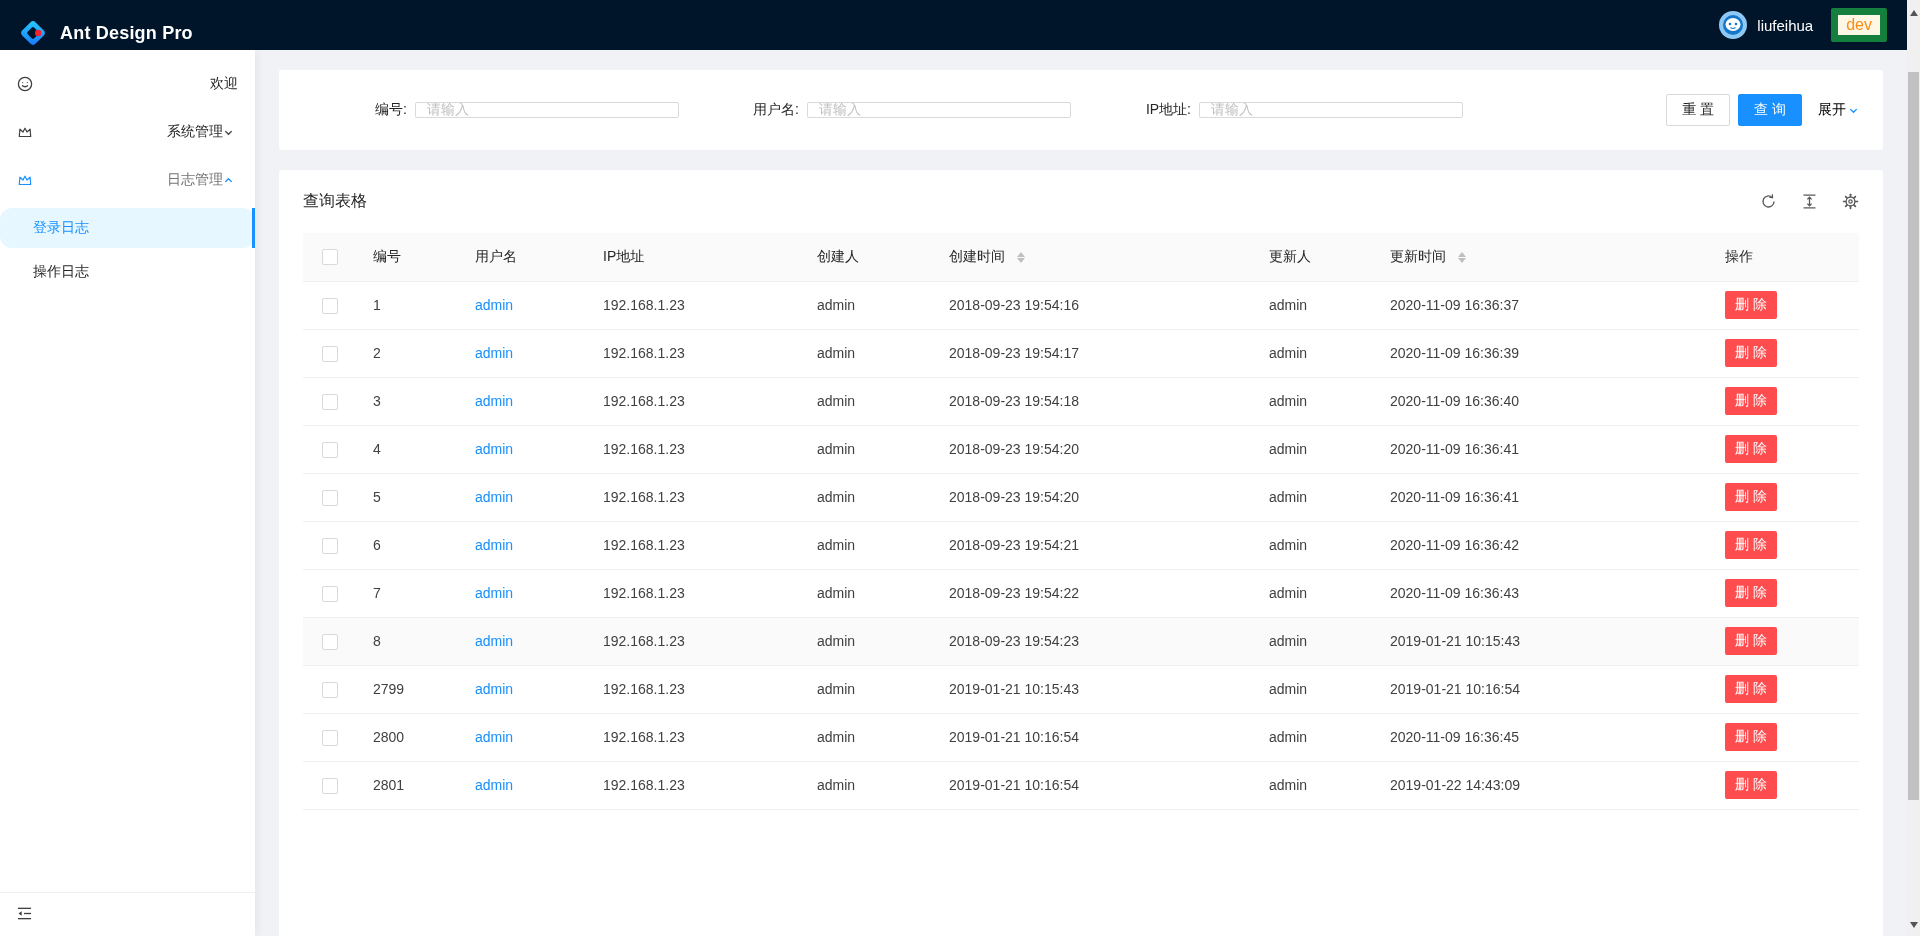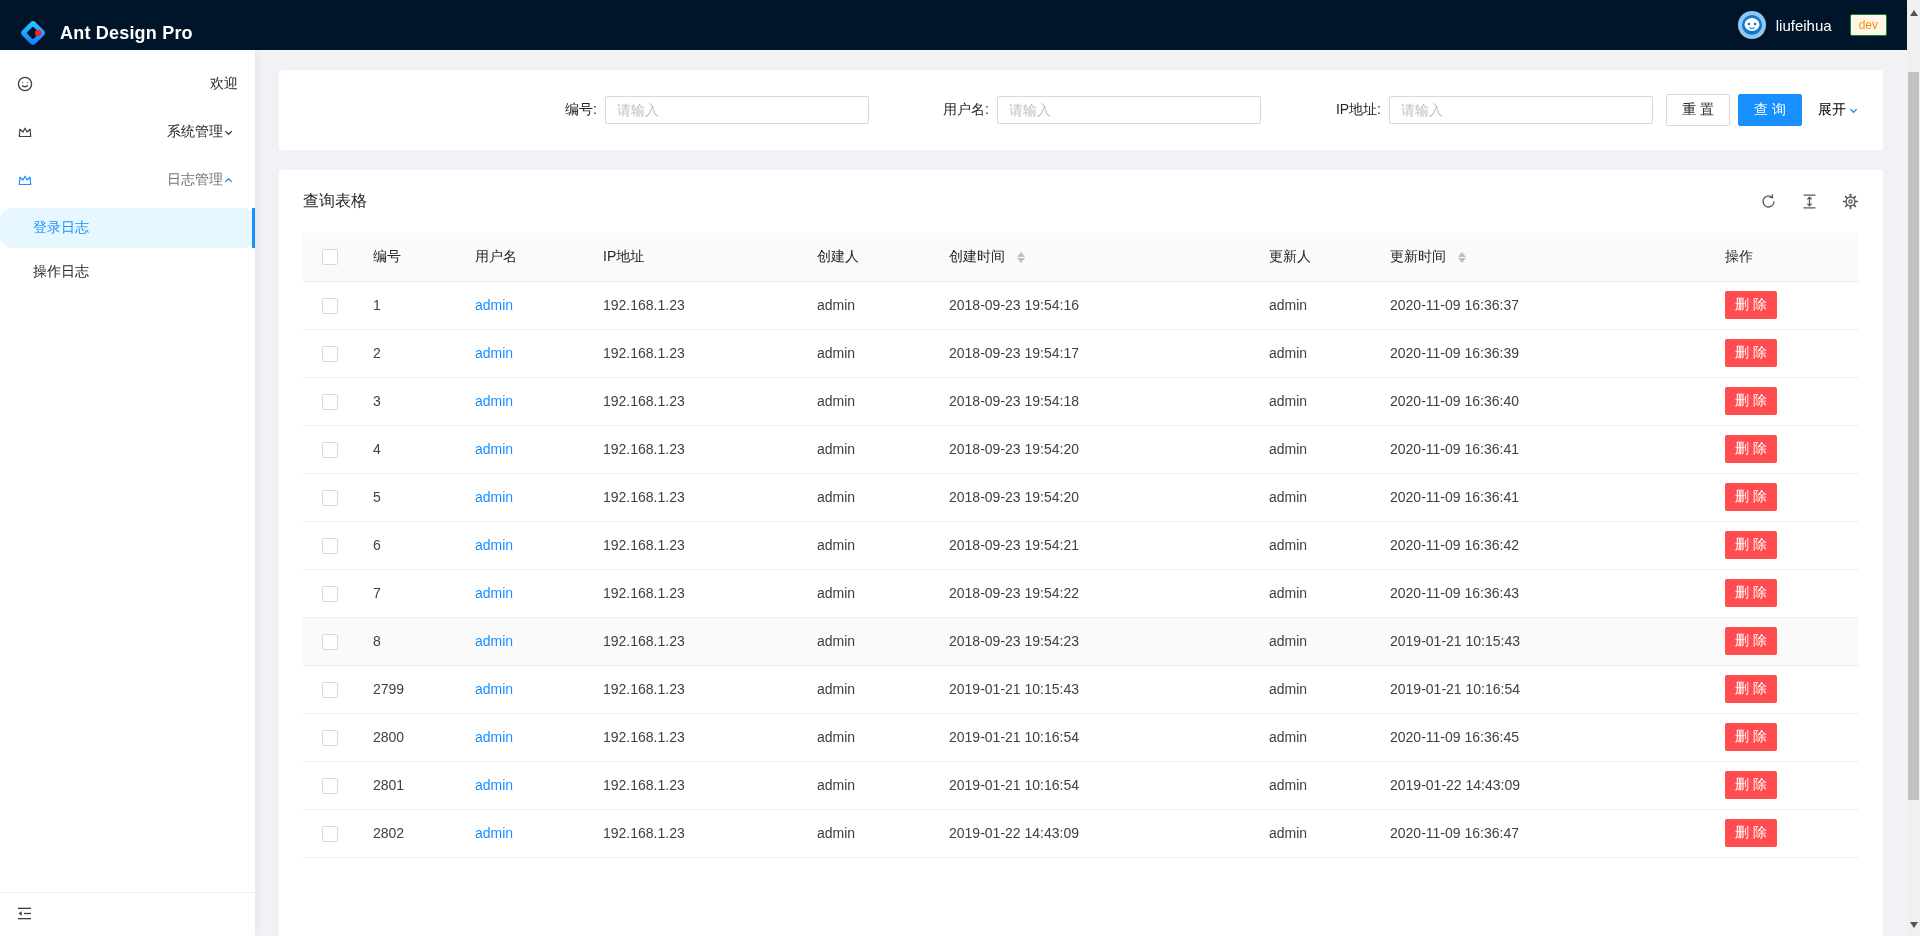--- a/index.html
+++ b/index.html
@@ -20,8 +20,8 @@
   .header-user { display:flex; align-items:center; gap:10px; }
   .header-user .uname { color:#fff; font-size:15px; }
   .env-tag {
-    margin-left:8px; background:#fff7e6; border:1px solid #15803d; color:#fa8c16;
-    font-size:12px; padding:1px 8px; border-radius:2px; line-height:18px;
+    margin-left:8px; background:#fff7e6; border:7px solid #15803d; color:#fa8c16;
+    font-size:16px; padding:1px 8px; border-radius:2px; line-height:18px;
   }
 
   

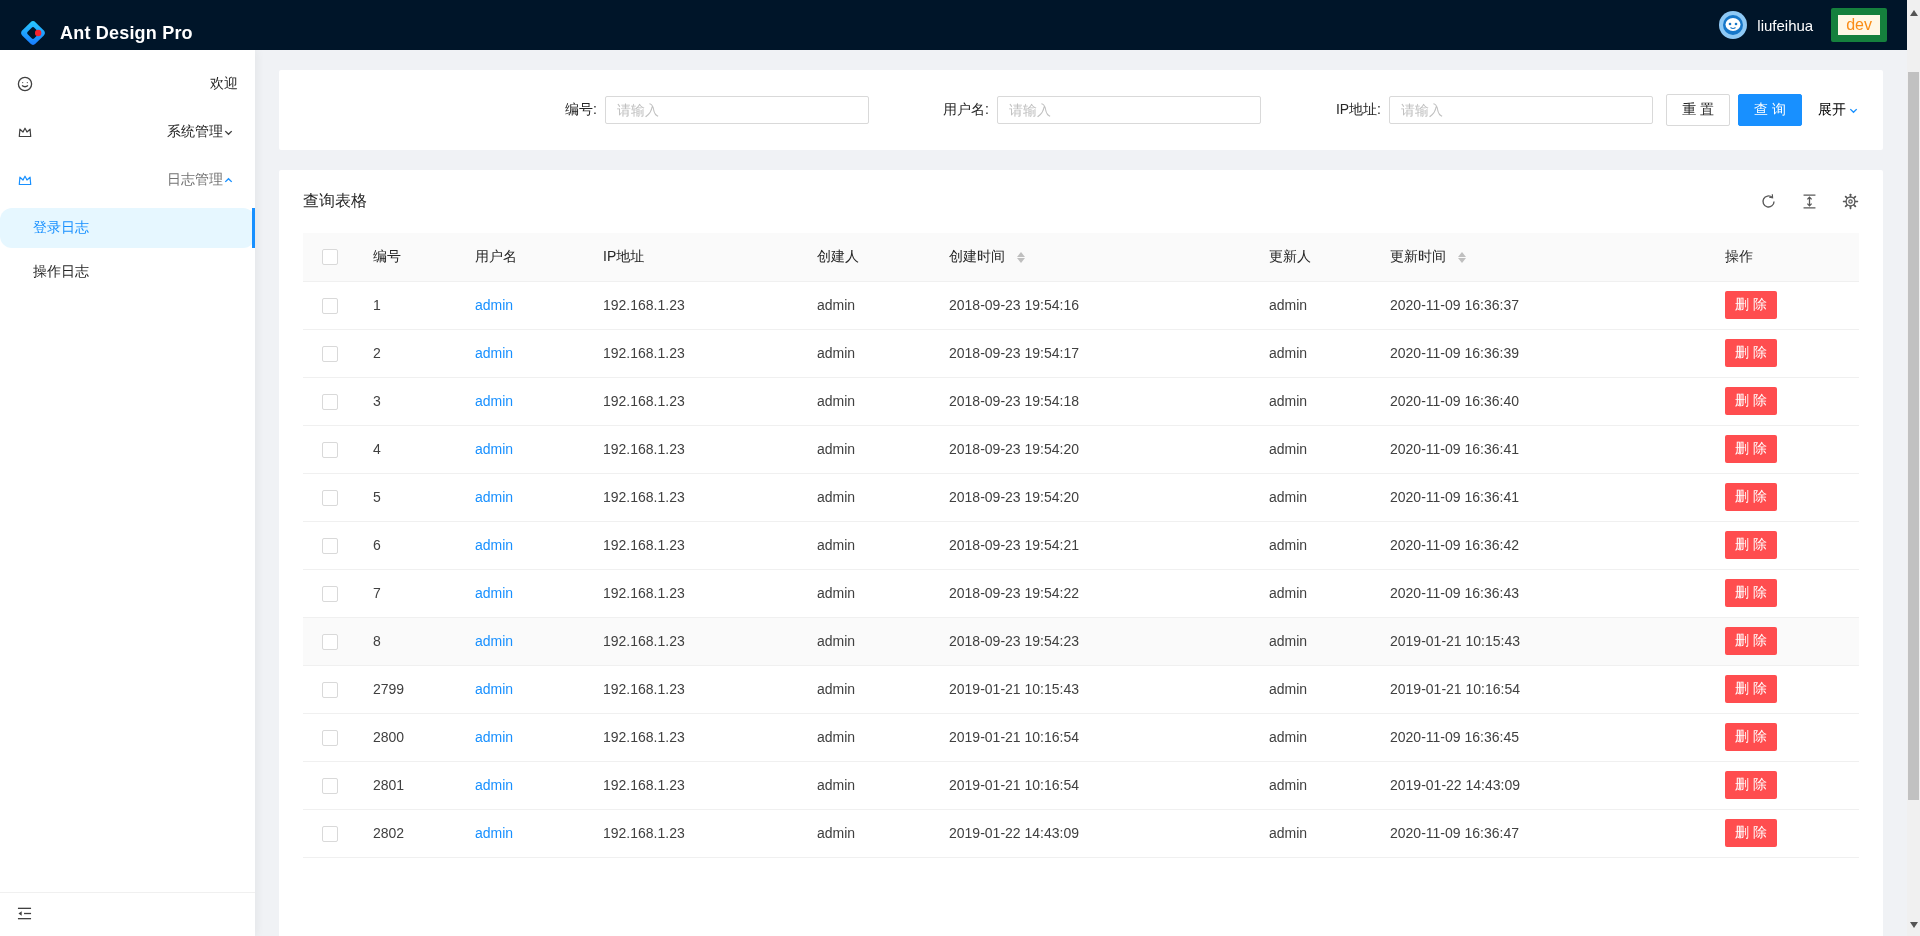--- a/index.html
+++ b/index.html
@@ -57,7 +57,7 @@
   
   .search-card {
     position:absolute; left:24px; top:20px; width:1604px; height:80px;
-    display:flex; align-items:center; padding:0 24px;justify-content:center;
+    display:flex; align-items:center; padding:0 24px;
   }
   .form-col { width:392px; display:flex; align-items:center; padding-right:16px; }
   .form-label { width:104px; text-align:right; margin-right:8px; color:#262626; white-space:nowrap; }

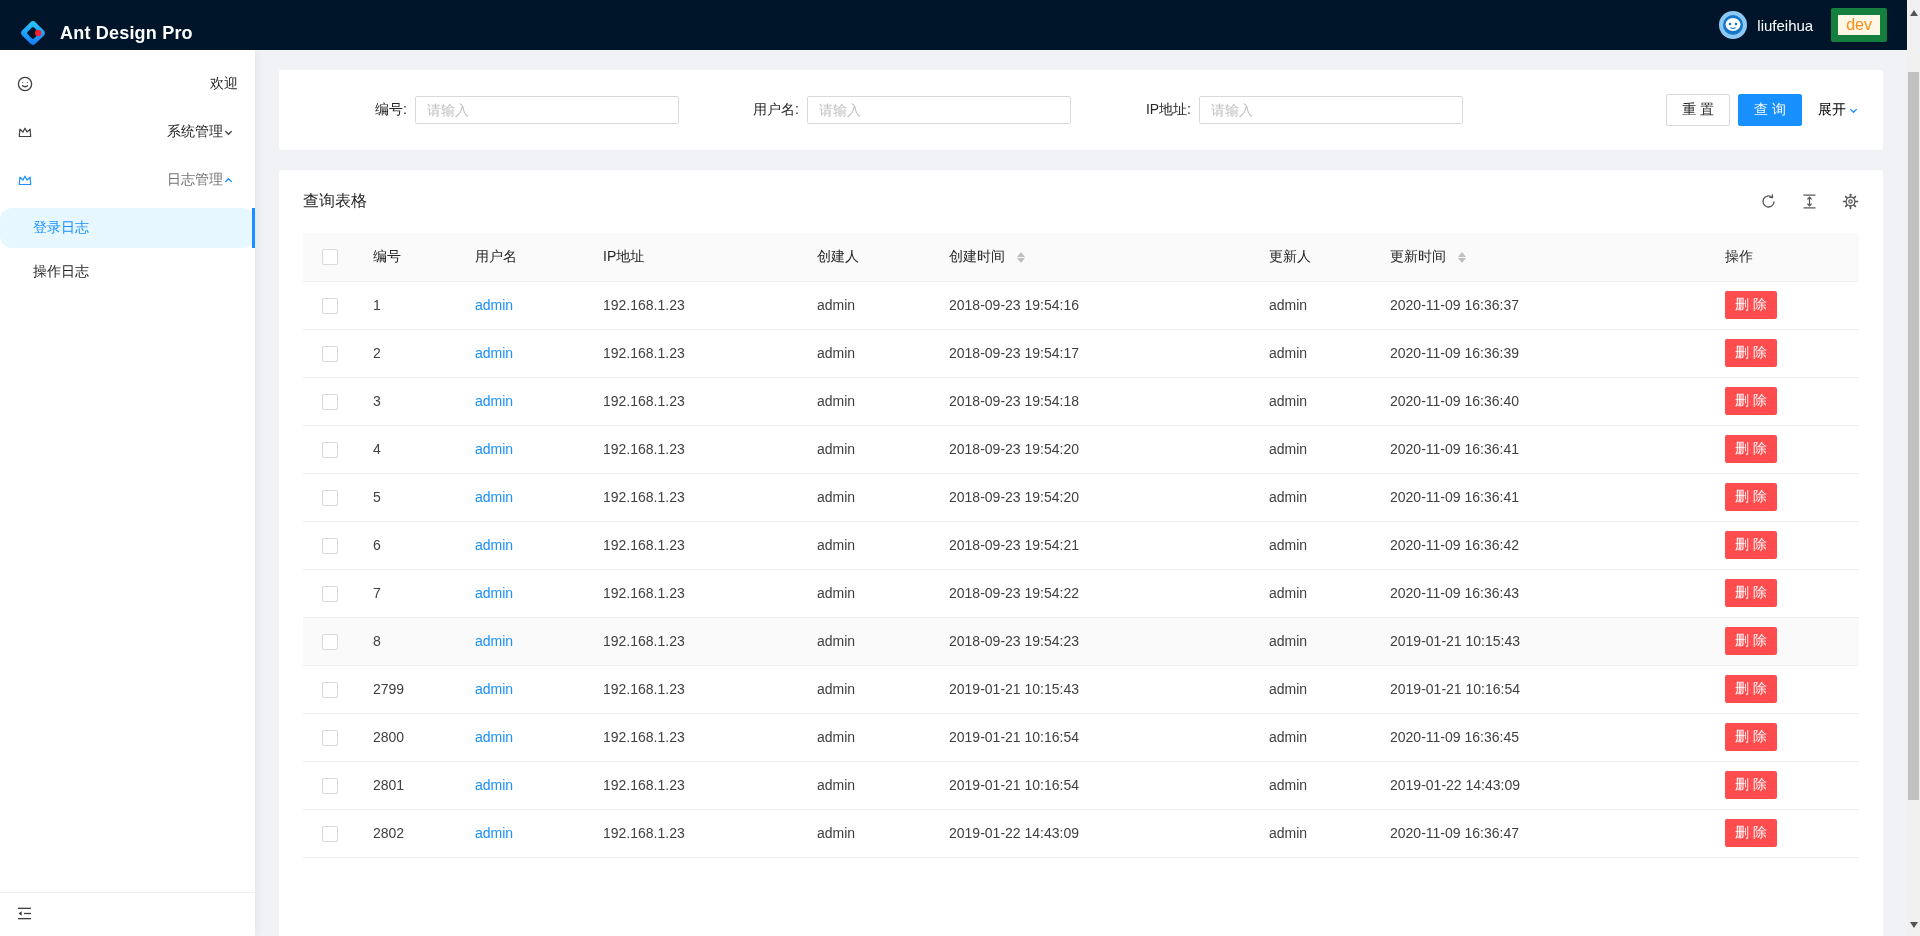--- a/index.html
+++ b/index.html
@@ -62,8 +62,8 @@
   .form-col { width:392px; display:flex; align-items:center; padding-right:16px; }
   .form-label { width:104px; text-align:right; margin-right:8px; color:#262626; white-space:nowrap; }
   .form-input {
-    flex:1; height:28px; border:1px solid #d9d9d9; border-radius:2px; padding:0 11px;
-    font-size:14px; color:#404040; outline:none; font-family:Liberation Sans, sans-serif; background:#fff;
+    flex:1; height:16px; border:1px solid #d9d9d9; border-radius:2px; padding:0 11px;
+    font-size:14px; color:#404040; outline:none; font-family:Liberation Mono, monospace; background:#fff;
   }
   .form-input::placeholder { color:#bfbfbf; }
   .search-actions { position:absolute; right:24px; top:24px; display:flex; align-items:center; gap:8px; }

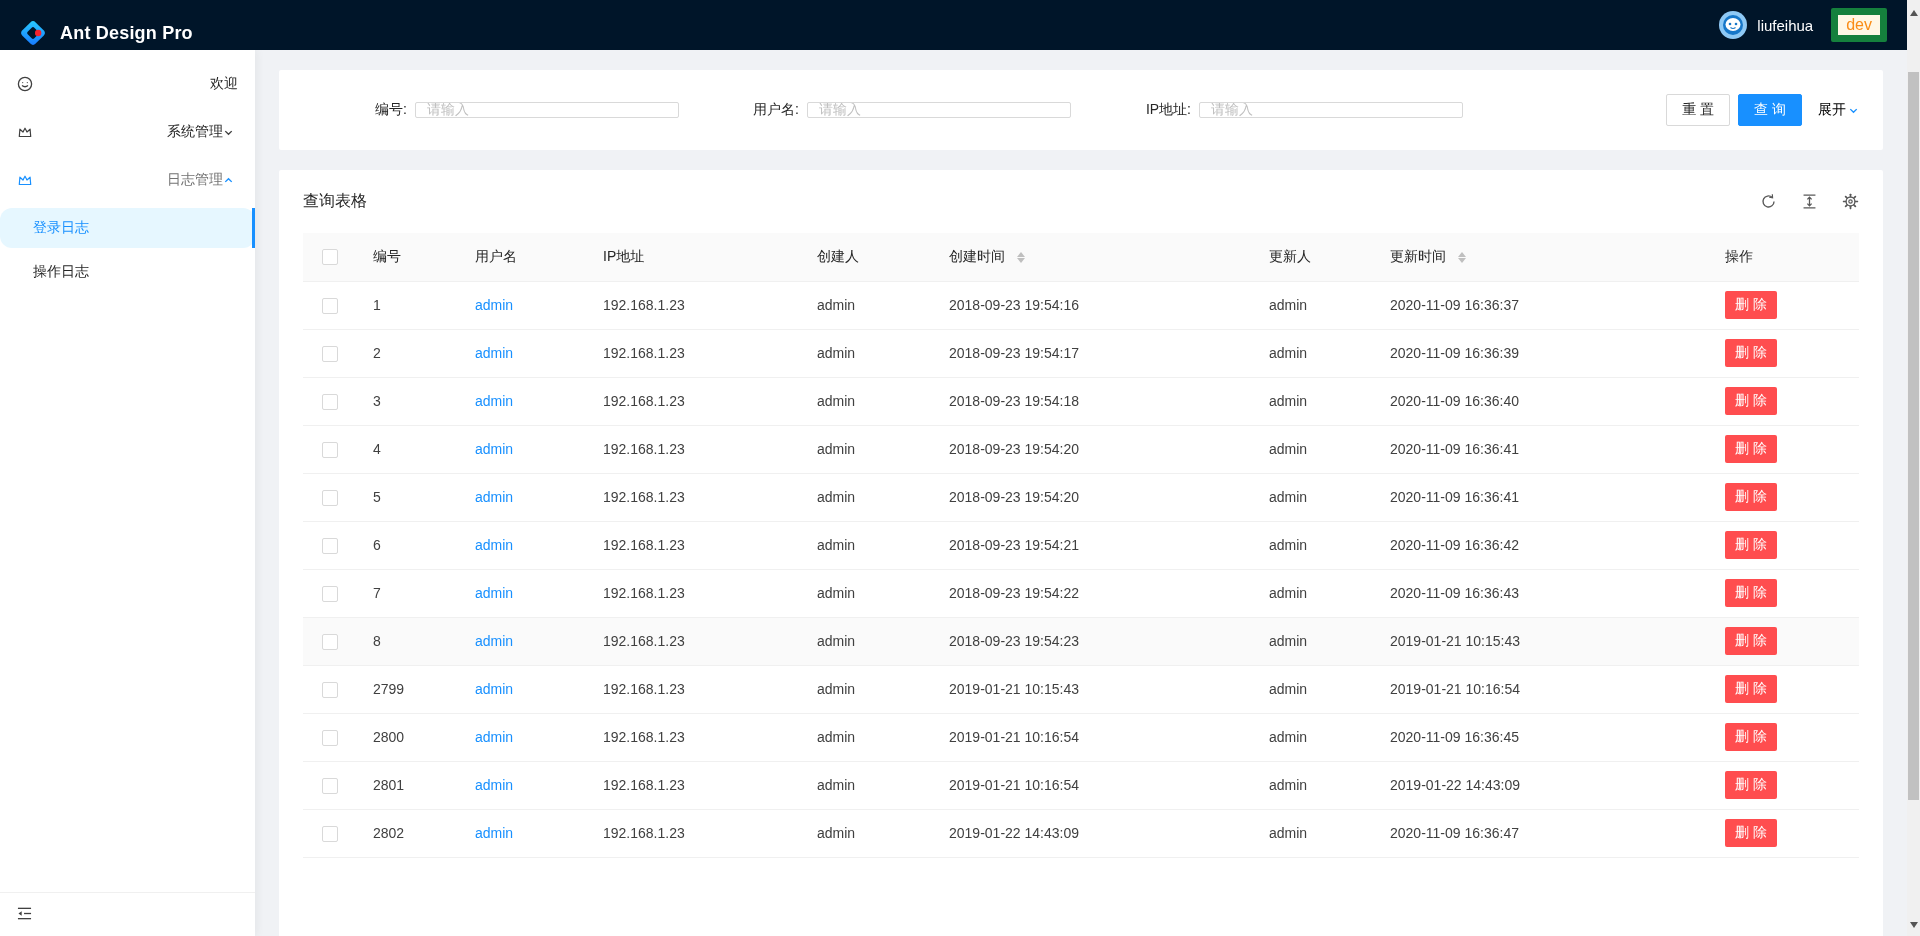--- a/index.html
+++ b/index.html
@@ -445,17 +445,6 @@
     <td><button class="btn-danger">删 除</button></td>
   </tr>
 
-  <tr>
-    <td class="col-check"><span class="checkbox"></span></td>
-    <td>2802</td>
-    <td><span class="cell-link">admin</span></td>
-    <td>192.168.1.23</td>
-    <td>admin</td>
-    <td>2019-01-22 14:43:09</td>
-    <td>admin</td>
-    <td>2020-11-09 16:36:47</td>
-    <td><button class="btn-danger">删 除</button></td>
-  </tr>
 </tbody>
       </table>
     </div>

